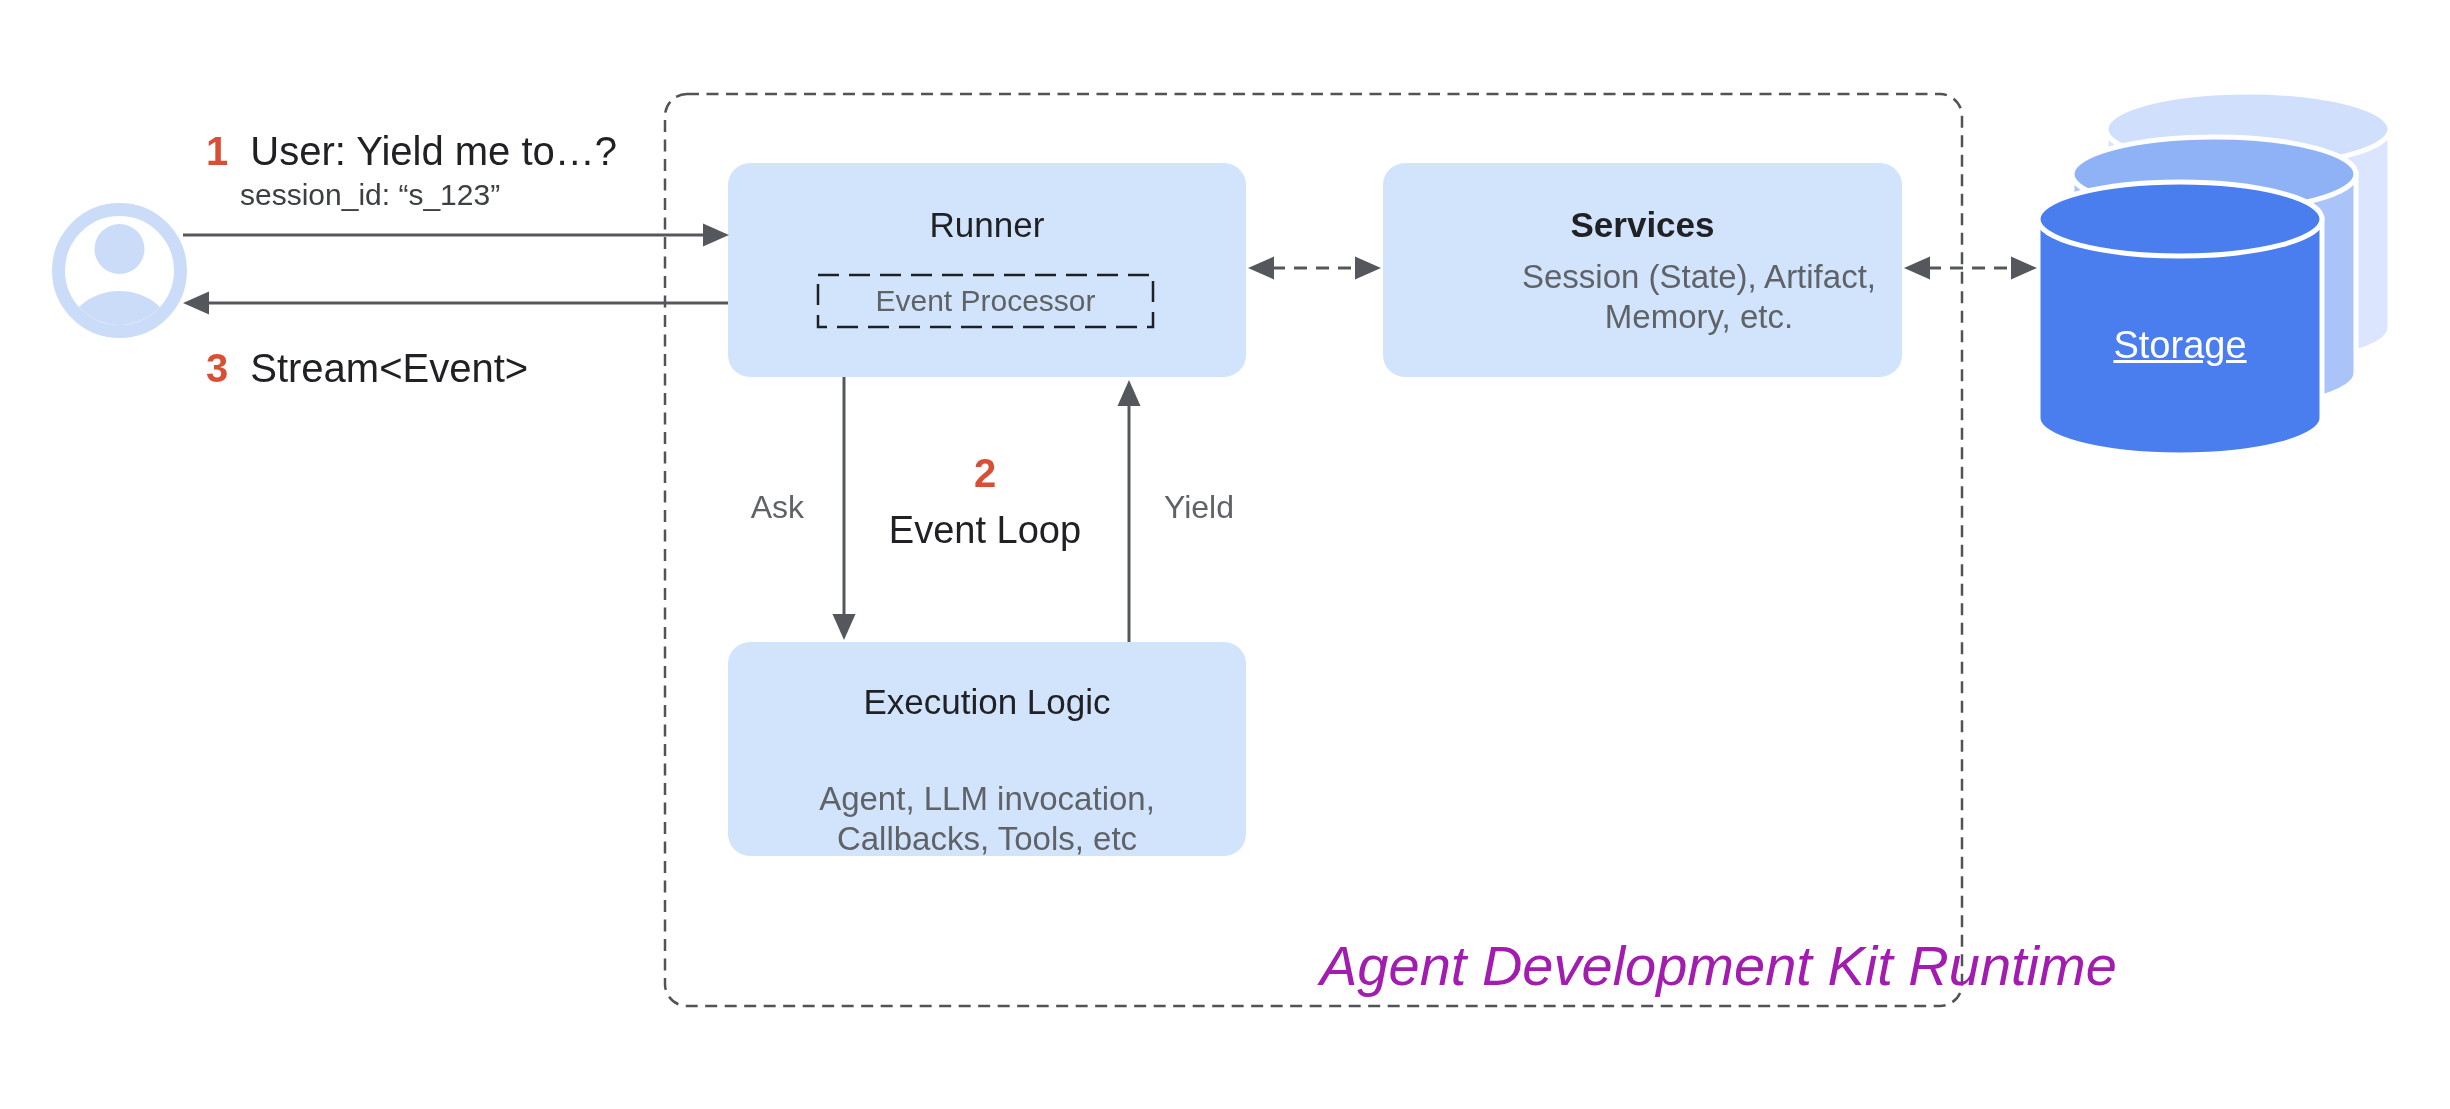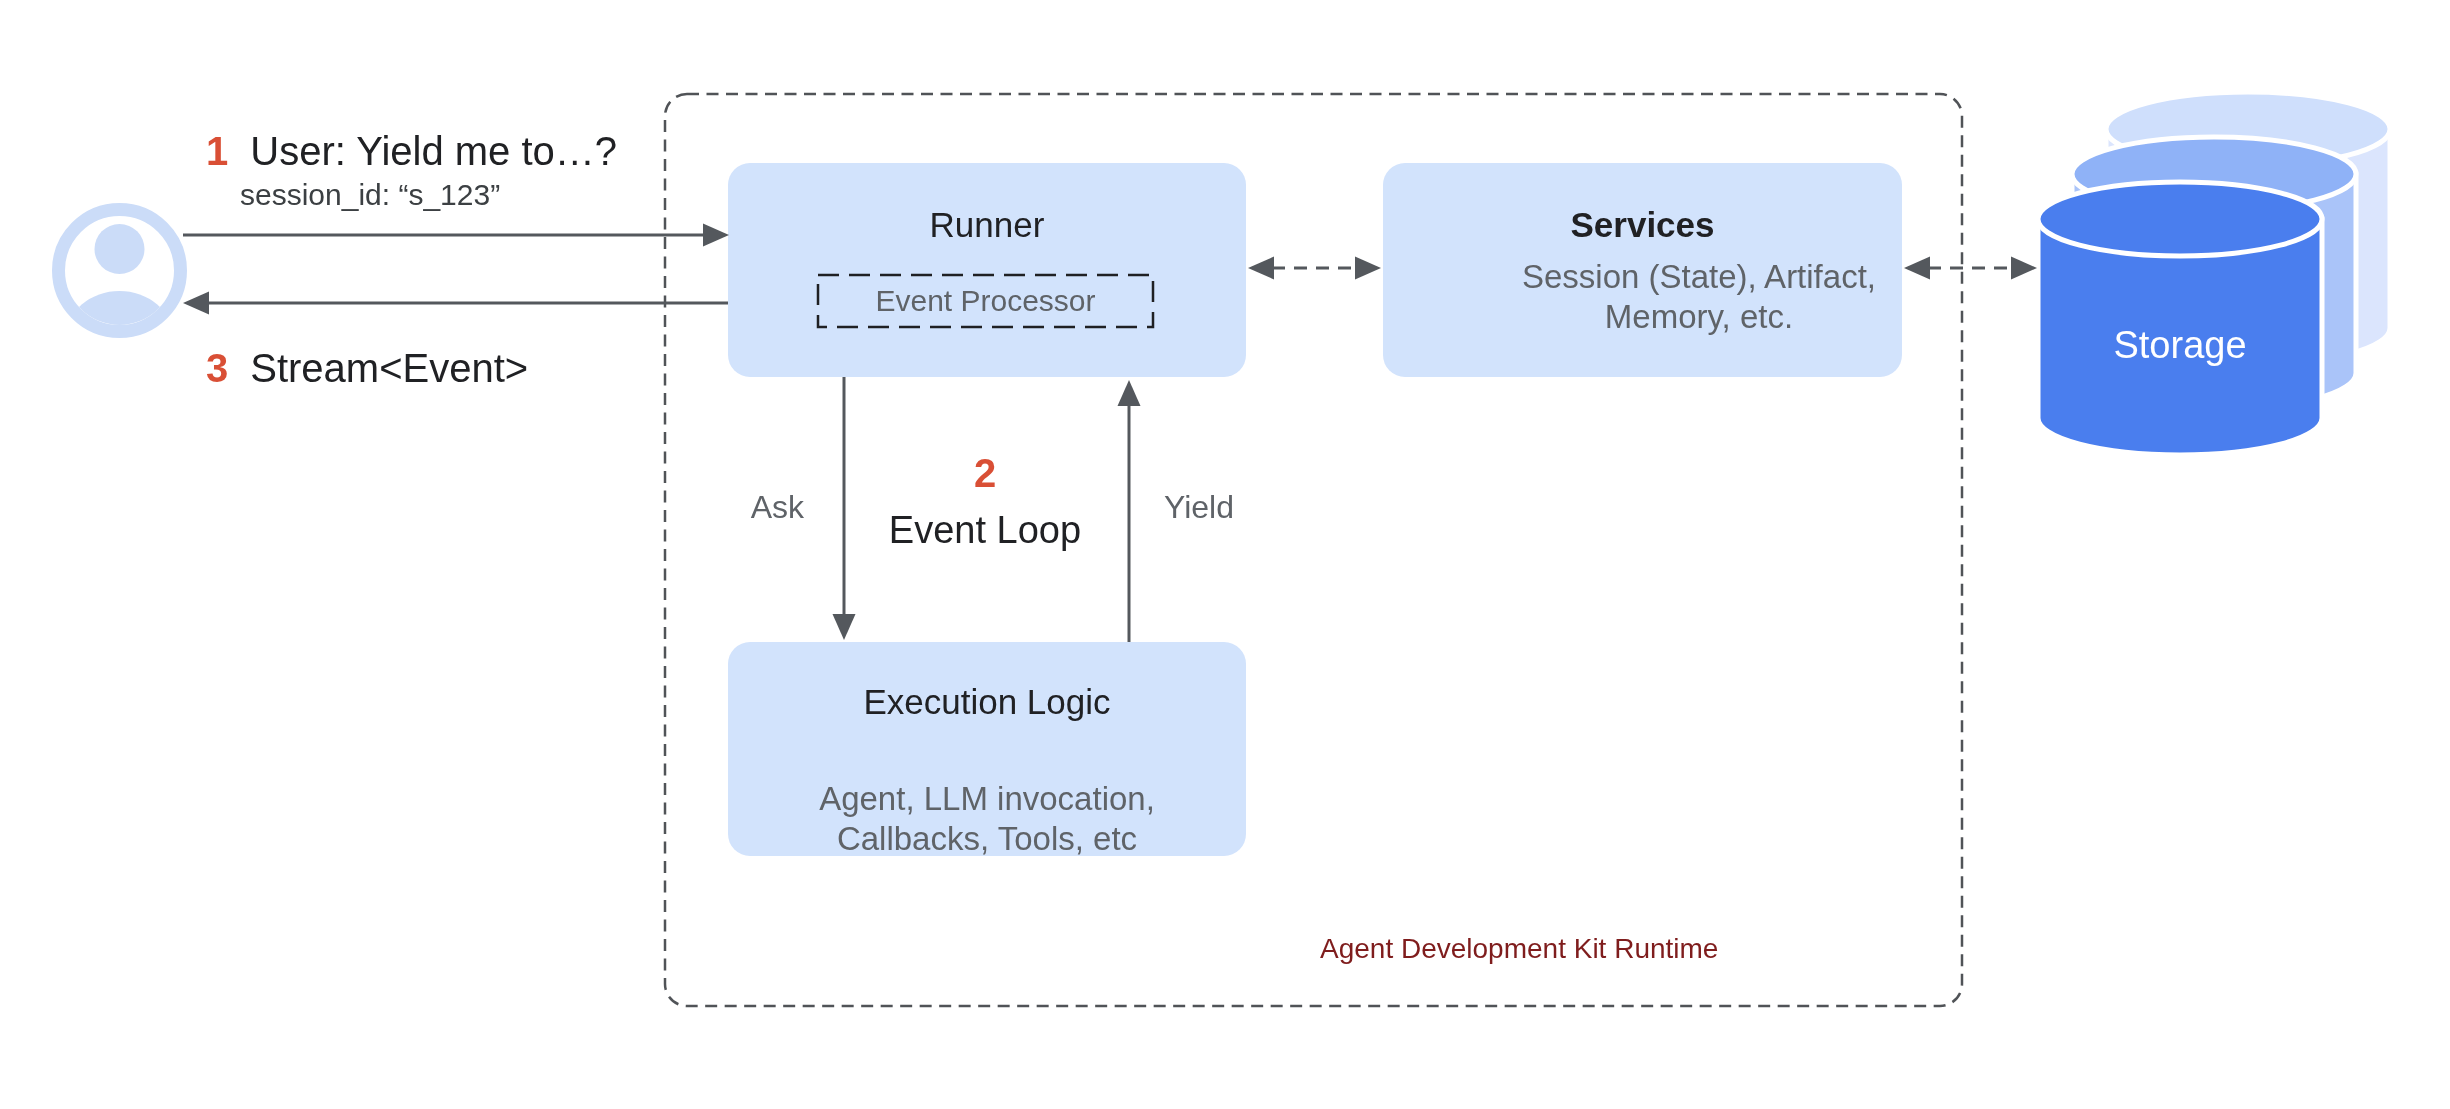--- a/index.html
+++ b/index.html
@@ -132,7 +132,7 @@
   <div class="lbl eventloop-num center200" style="left:885px;top:449px;">2</div>
   <div class="lbl eventloop-text center200" style="left:885px;top:508px;">Event Loop</div>
 
-  <div class="lbl storage-label" style="left:2080px;top:323px;">Storage</div>
+  <div class="lbl storage-label" style="left:2080px;top:323px;text-decoration:underline;">Storage</div>
 
   <div class="lbl runtime-caption" style="left:1320px;top:932px;">Agent Development Kit Runtime</div>
 

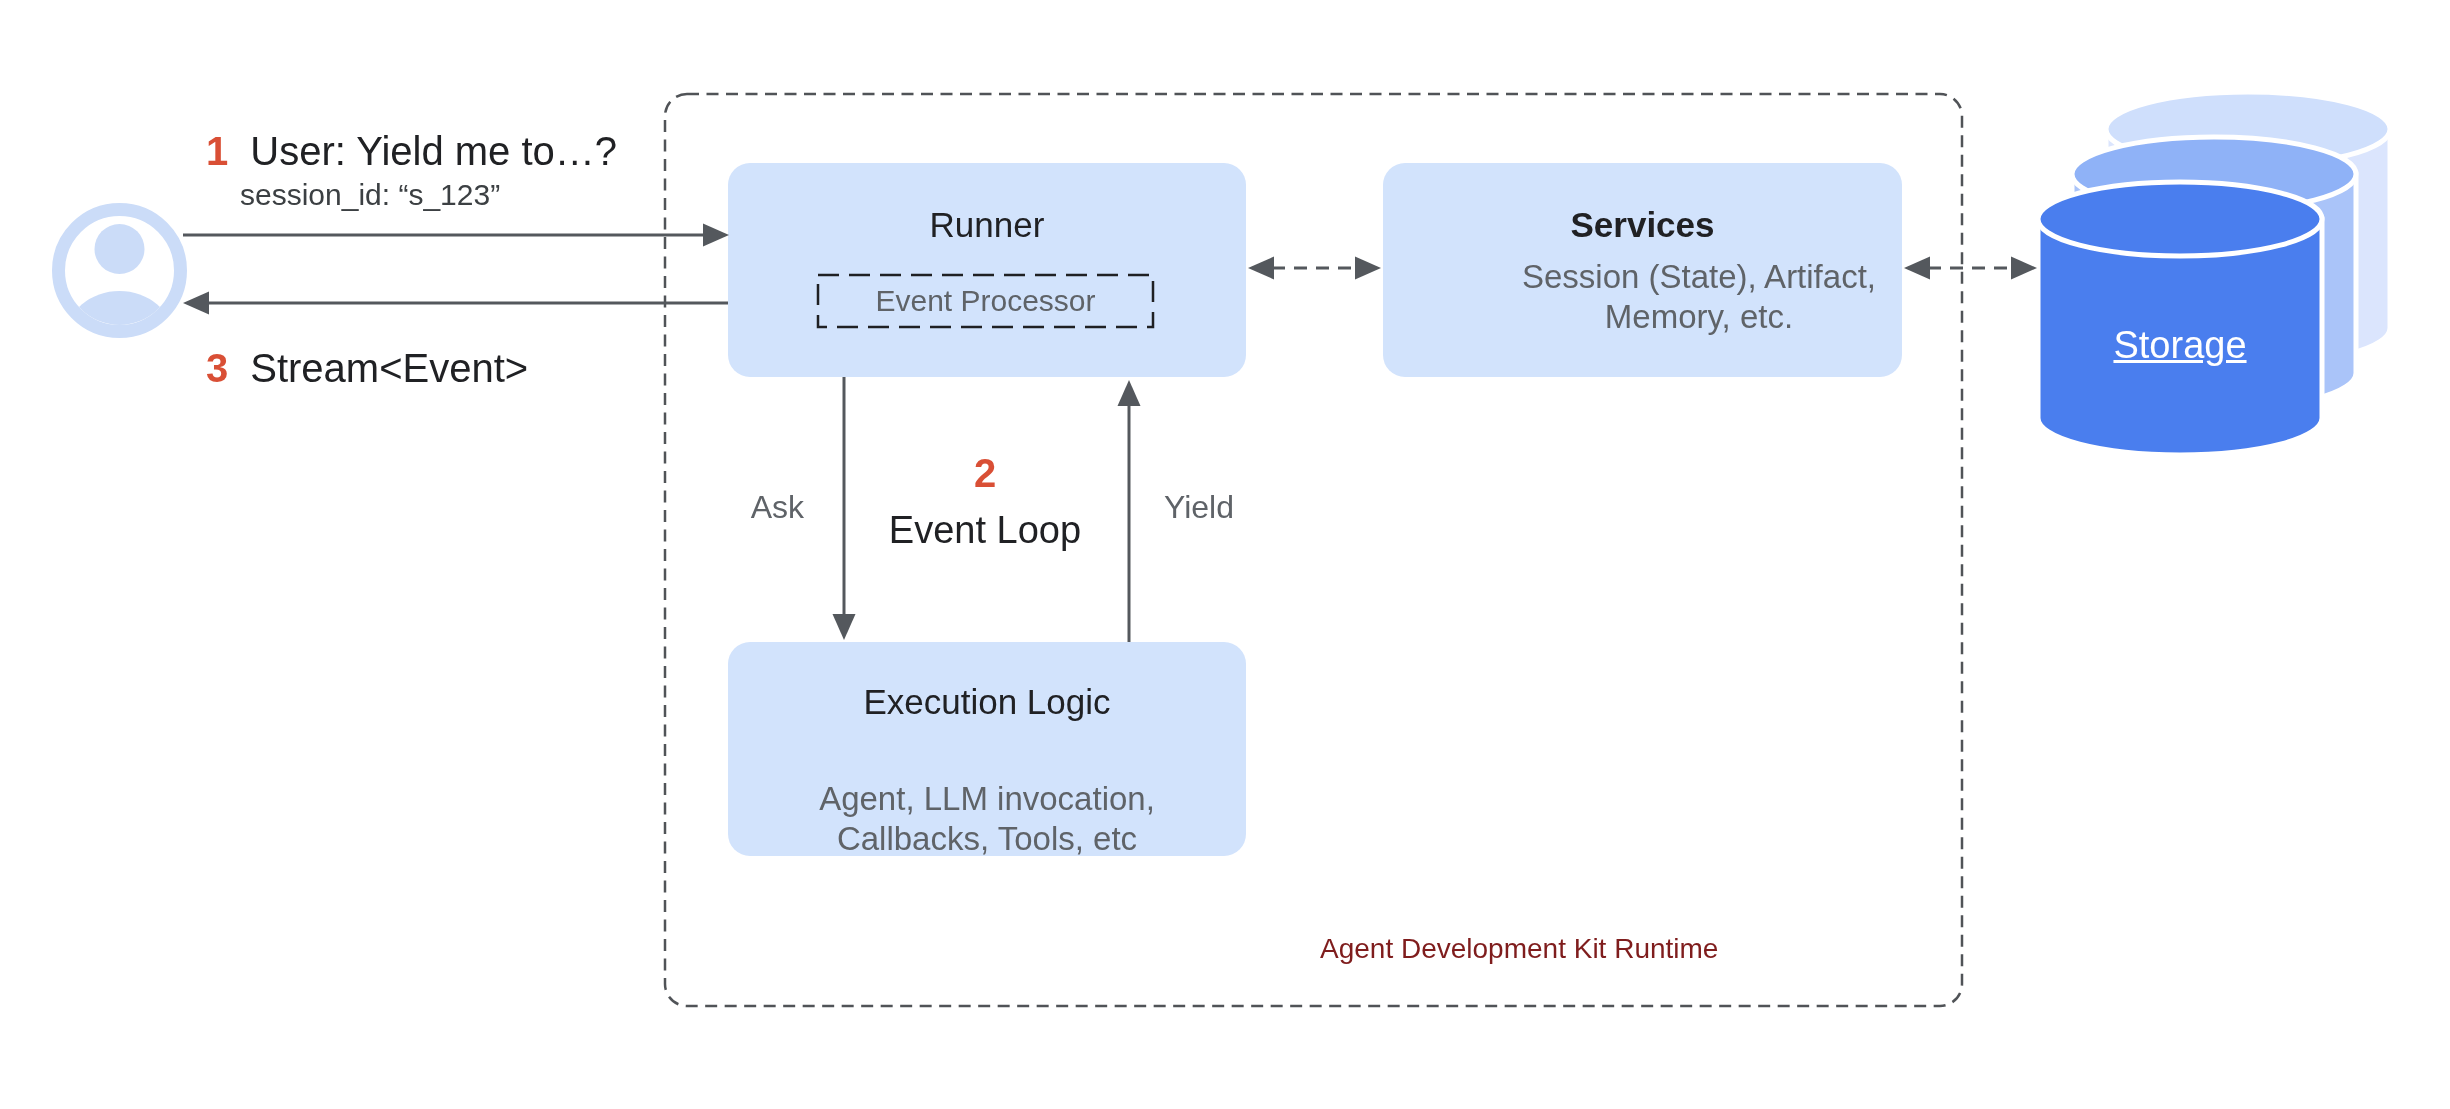--- a/index.html
+++ b/index.html
@@ -25,7 +25,7 @@
     display:flex;align-items:center;justify-content:center;
     font-size:30px;color:#5f6368;white-space:nowrap;
   }
-  .runtime-caption{font-size:28px;color:#7f1d1d;}
+  .runtime-caption{font-size:56px;color:#a21caf;font-style:italic;}
   .storage-label{font-size:38px;color:#ffffff;text-align:center;width:200px;}
   .eventloop-num{font-size:40px;font-weight:bold;color:#d94f35;}
   .eventloop-text{font-size:38px;color:#202124;}

